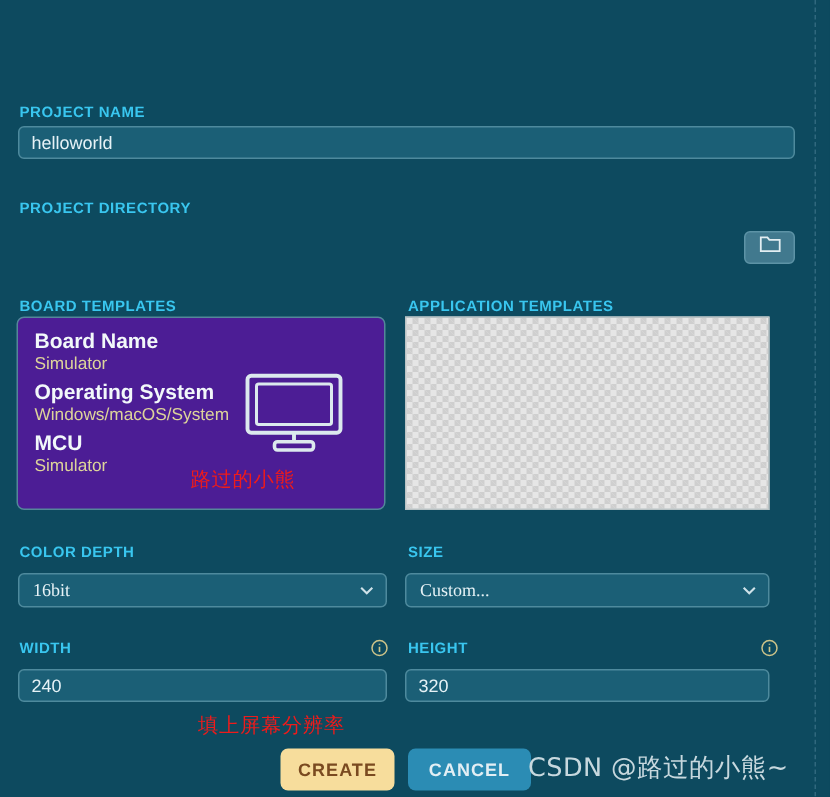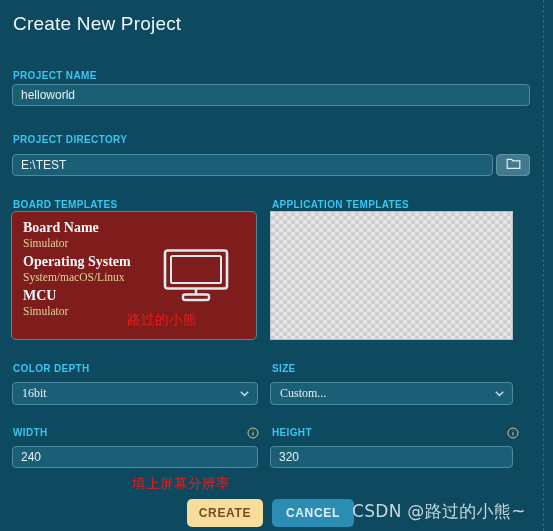--- a/index.html
+++ b/index.html
@@ -222,7 +222,6 @@
 
 <div class="dialog">
 
-  <div class="title">Create New Project</div>
 
   <div class="field-label" style="left:13px; top:70px;">PROJECT NAME</div>
   <input class="text-input" style="left: 12px; top: 84px; width: 518px;" value="helloworld">

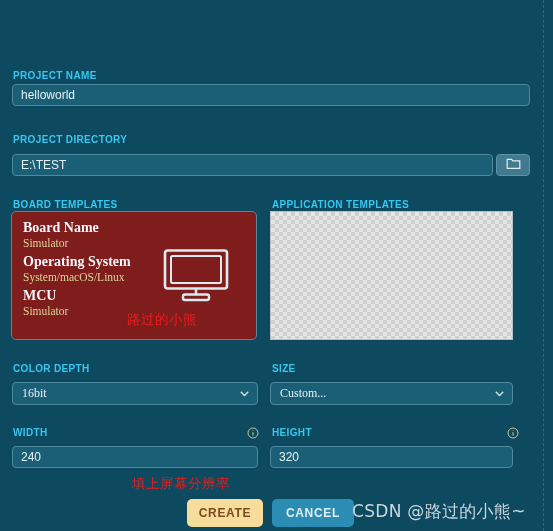--- a/index.html
+++ b/index.html
@@ -227,7 +227,6 @@
   <input class="text-input" style="left: 12px; top: 84px; width: 518px;" value="helloworld">
 
   <div class="field-label" style="left:13px; top:134px;">PROJECT DIRECTORY</div>
-  <input class="text-input" style="left: 12px; top: 154px; width: 481px;" value="E:\TEST">
   <div class="browse-btn" style="left:496px; top:154px;">
     <span>
       <svg width="15" height="13" viewBox="0 0 15 13" fill="none" stroke="#e3eef2" stroke-width="1.2">

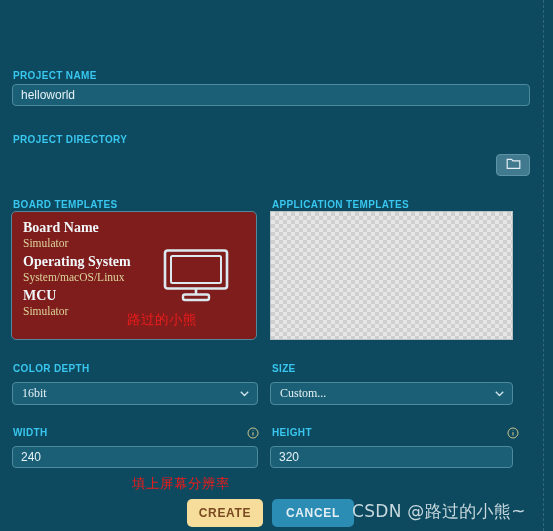--- a/index.html
+++ b/index.html
@@ -110,10 +110,9 @@
     width: 246px;
     height: 129px;
     box-sizing: border-box;
-    background: #7f1d1d;
+    background: #4c1d95;
     border: 1px solid #54879a;
     border-radius: 5px;
-    font-family: Liberation Serif, serif;
   }
   .board-rows {
     position: absolute;

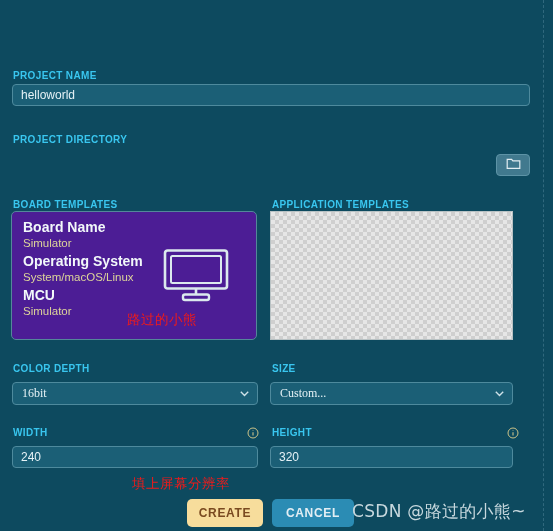--- a/index.html
+++ b/index.html
@@ -241,7 +241,7 @@
       <div class="b-name">Board Name</div>
       <div class="b-val">Simulator</div>
       <div class="b-name">Operating System</div>
-      <div class="b-val">System/macOS/Linux</div>
+      <div class="b-val">Windows/macOS/System</div>
       <div class="b-name">MCU</div>
       <div class="b-val">Simulator</div>
     </div>

